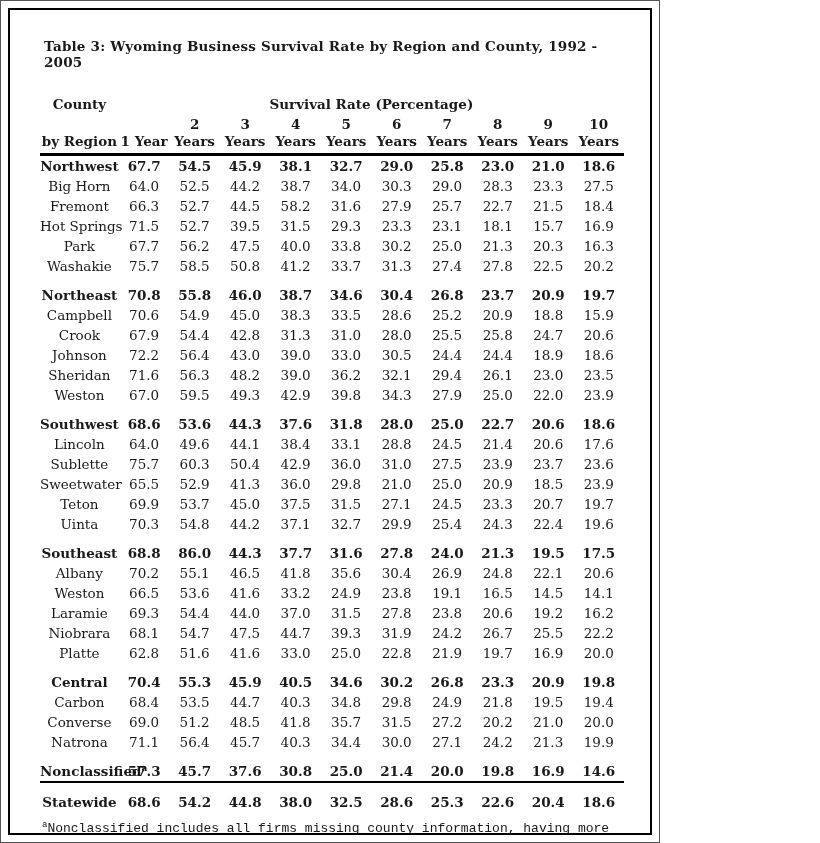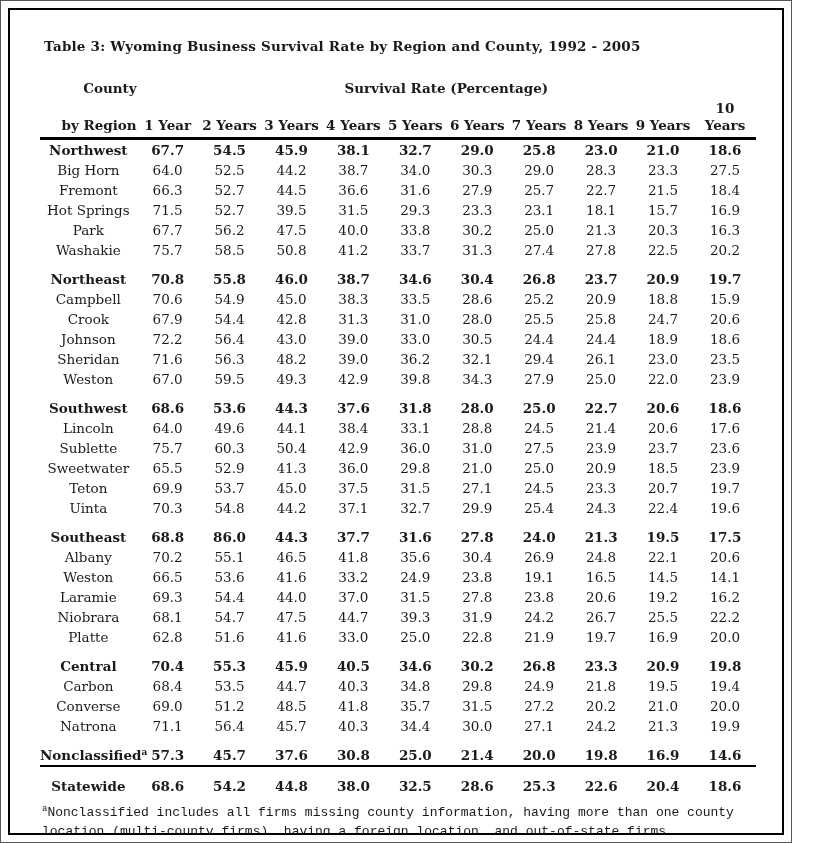--- a/index.html
+++ b/index.html
@@ -11,7 +11,7 @@
   }
   .outer {
     box-sizing:border-box;
-    width:792px; height:843px;
+    width:660px; height:843px;
     border:1px solid #555;
     padding:7px;
     background:#fff;

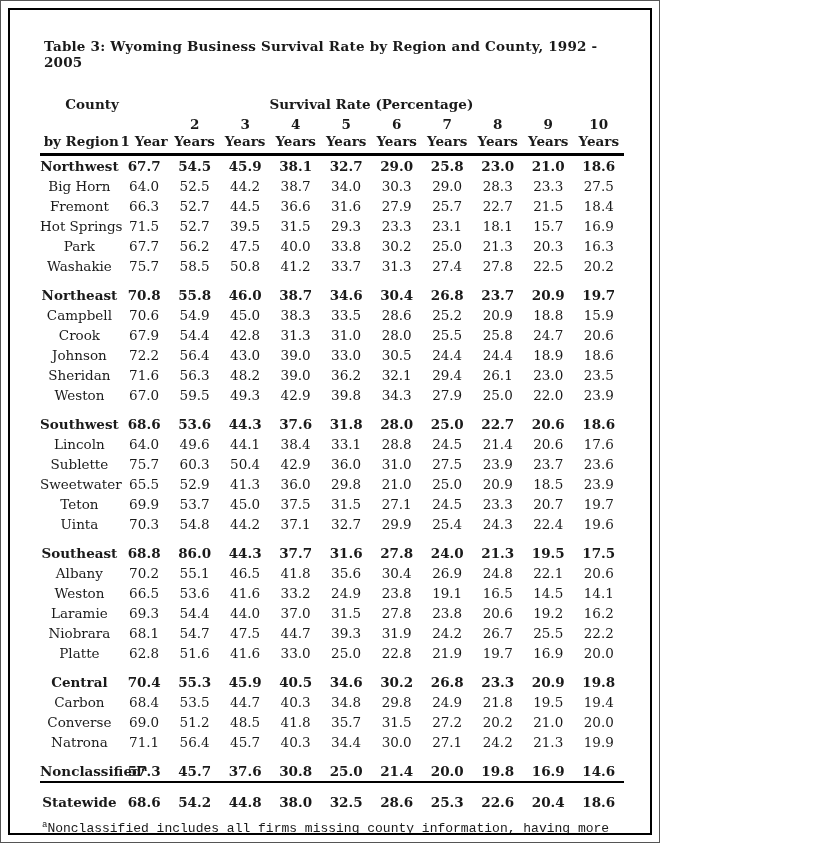--- a/index.html
+++ b/index.html
@@ -44,7 +44,7 @@
     padding:0 0 3px 0;
     line-height:17px;
   }
-  thead th.corner { text-align:right; }
+  thead th.corner { text-align:center; }
   thead tr.units th { border-bottom:3px solid #000;margin-top:28px; }
   tbody td {
     text-align:center;

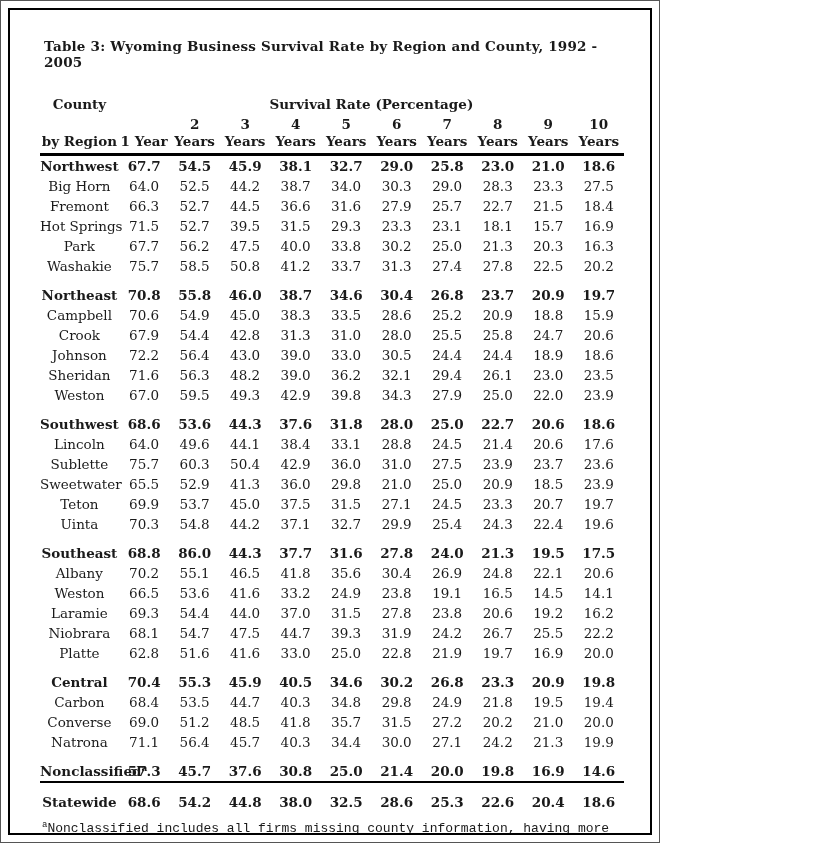--- a/index.html
+++ b/index.html
@@ -141,7 +141,7 @@
             <td>66.3</td>
             <td>52.7</td>
             <td>44.5</td>
-            <td>36.6</td>
+            <td>58.2</td>
             <td>31.6</td>
             <td>27.9</td>
             <td>25.7</td>

